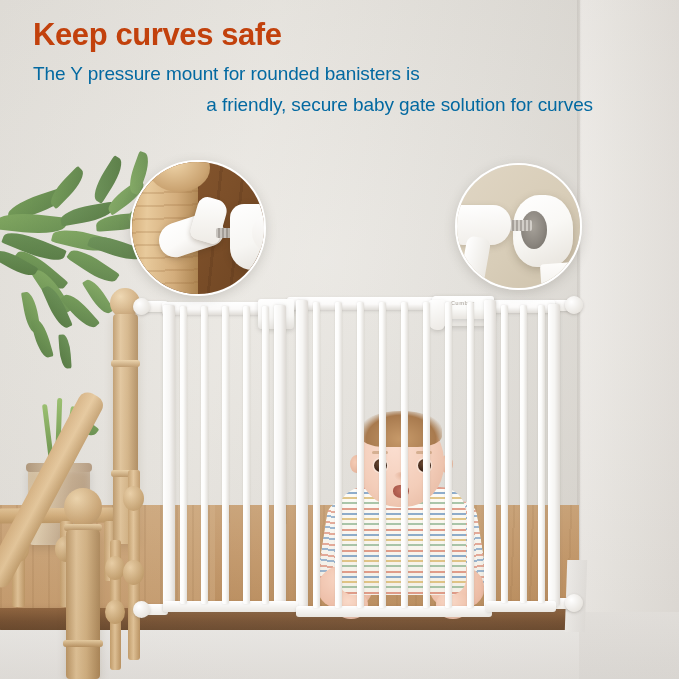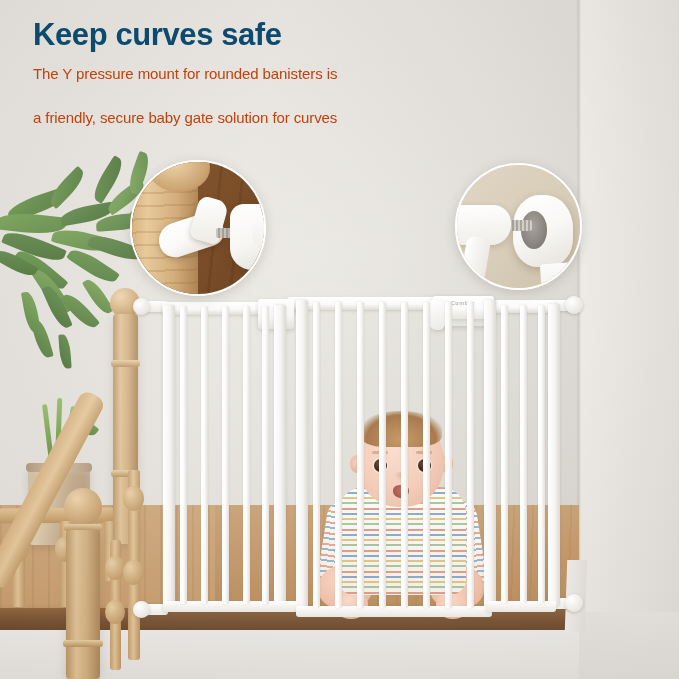--- a/index.html
+++ b/index.html
@@ -33,7 +33,7 @@
   .hdr { position:absolute; left:33px; top:18px; width:560px; z-index:40; }
   .hl {
     font-size:31px; line-height:33px; font-weight:bold;
-    color:#0c4a6e; letter-spacing:-0.4px; white-space:nowrap;
+    color:#c2410c; letter-spacing:-0.4px; white-space:nowrap;
   }
   .sub {
     margin-top:9px;

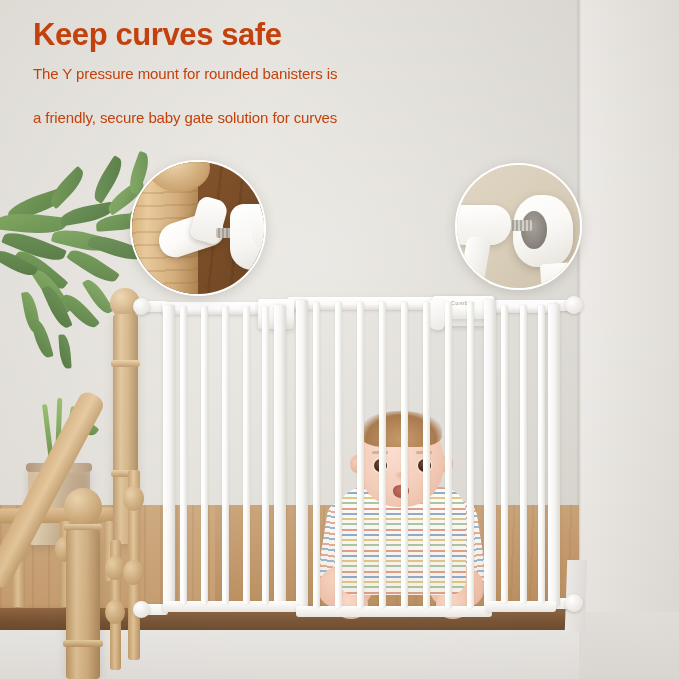--- a/index.html
+++ b/index.html
@@ -37,8 +37,8 @@
   }
   .sub {
     margin-top:9px;
-    font-size:15px; line-height:27px; font-weight:normal;
-    color:#c2410c; letter-spacing:-0.1px; white-space:nowrap;
+    font-size:19px; line-height:27px; font-weight:normal;
+    color:#0369a1; letter-spacing:-0.1px; white-space:nowrap;
   }
 
   

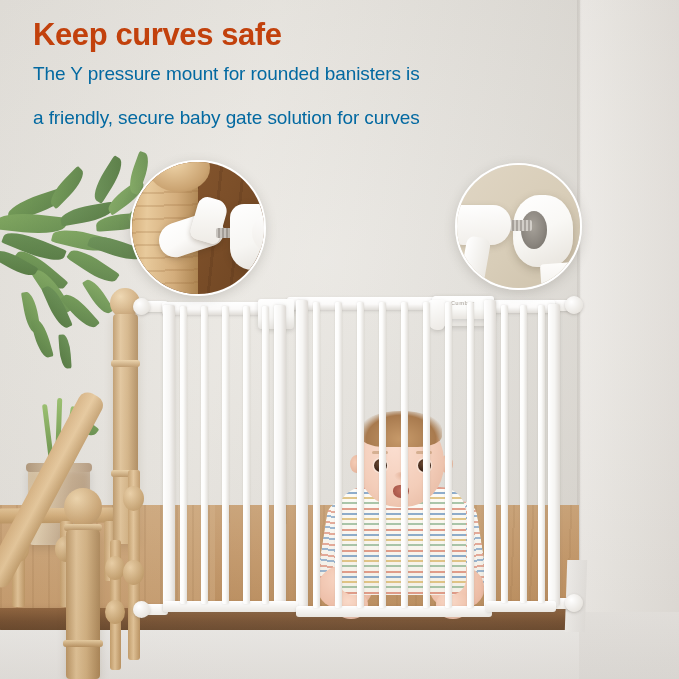--- a/index.html
+++ b/index.html
@@ -552,7 +552,7 @@
   <div class="hdr">
     <div class="hl">Keep curves safe</div>
     <div class="sub">The Y pressure mount for rounded banisters is</div>
-    <div class="sub" style="margin-top:17px;">a friendly, secure baby gate solution for curves</div>
+    <div class="sub" style="margin-top:4px;text-align:right;">a friendly, secure baby gate solution for curves</div>
   </div>
 
 </div>

